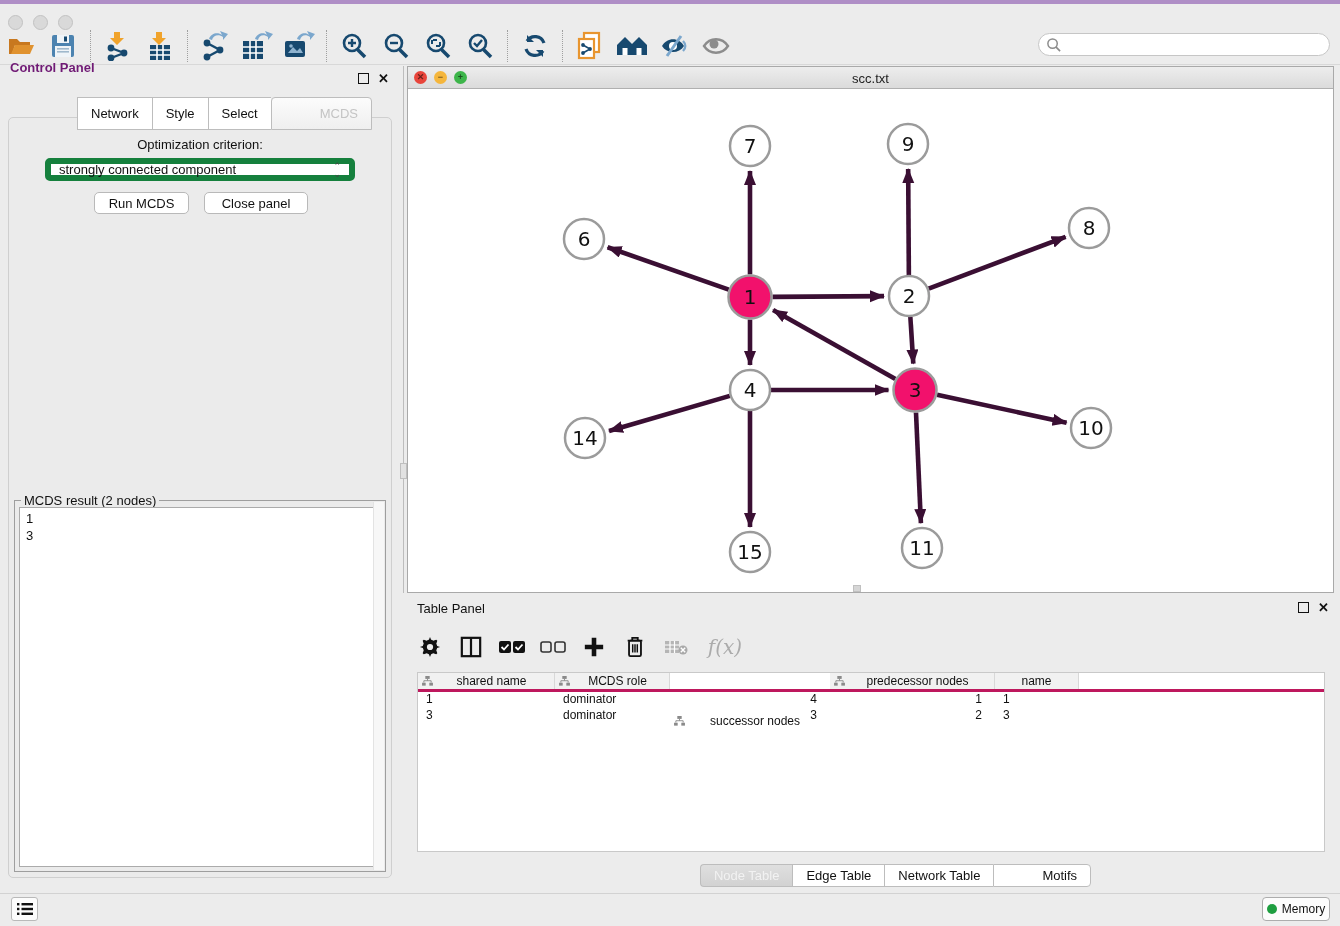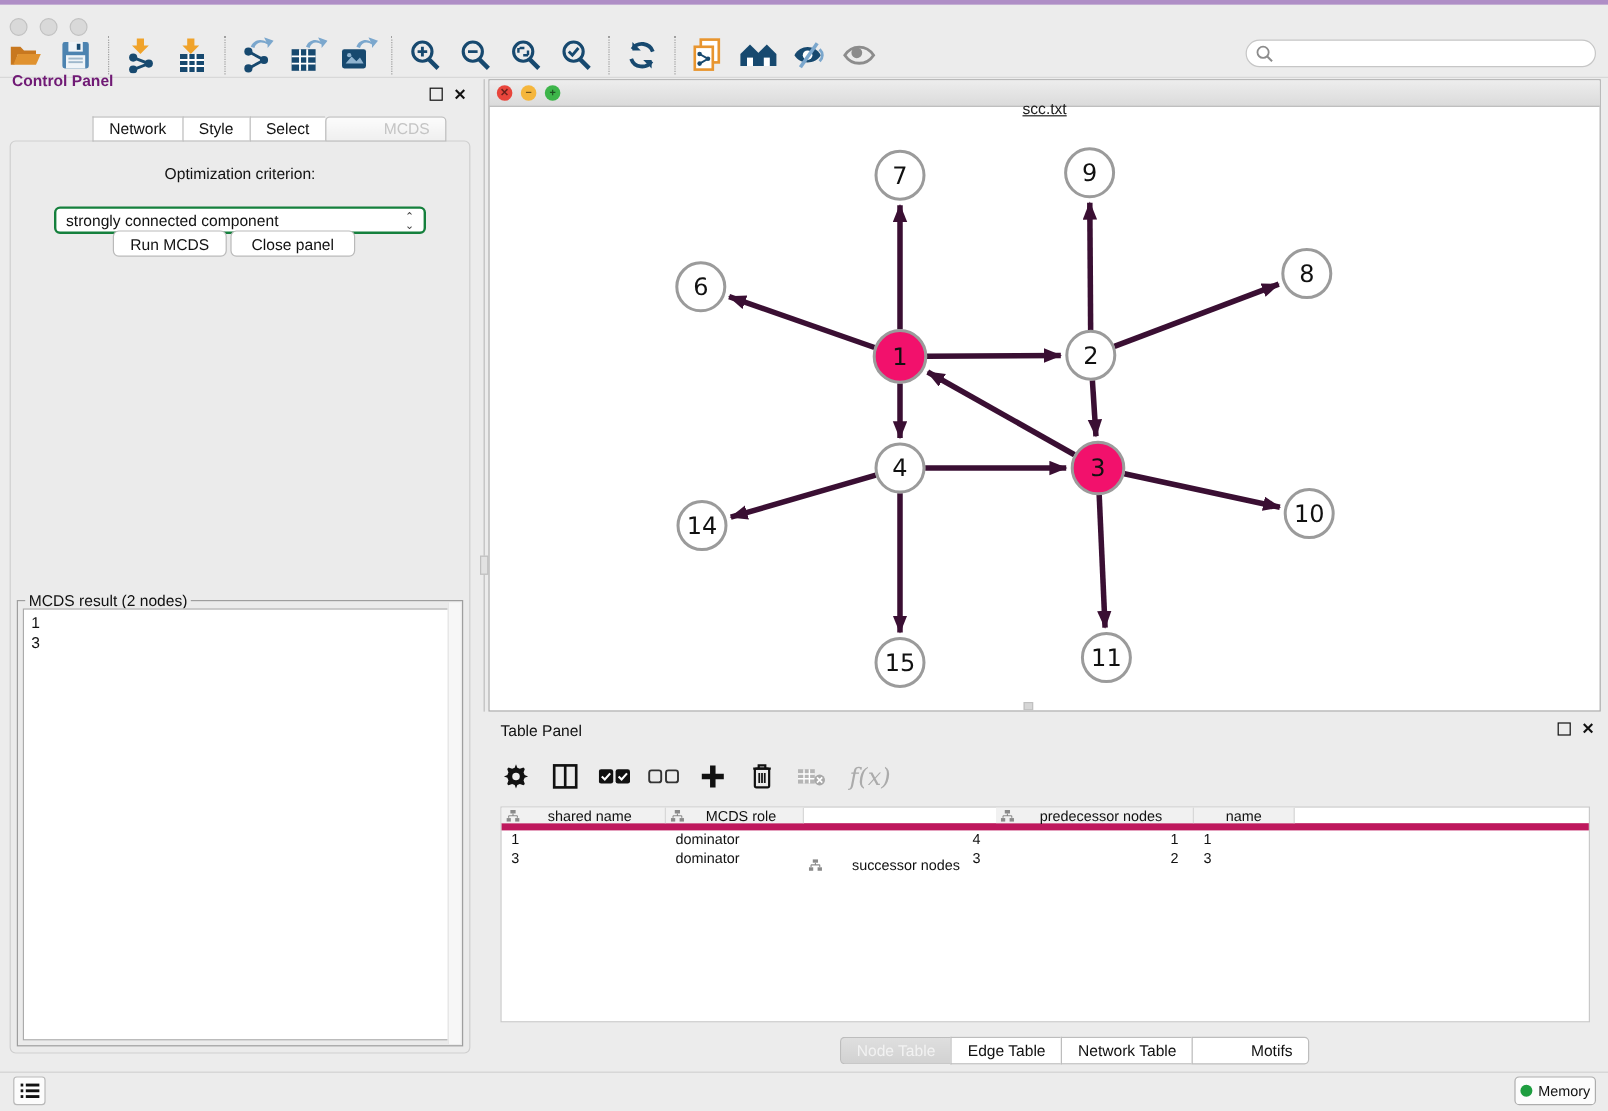--- a/index.html
+++ b/index.html
@@ -48,7 +48,7 @@
   #net-win { left:407px; top:66px; width:927px; height:527px; background:#FFF; border:1px solid #A9A9A9; }
   #net-titlebar { position:absolute; left:0; top:0; width:100%; height:22px; background:linear-gradient(#EDEDED,#DBDBDB); border-bottom:1px solid #B0B0B0; }
   .mac-btn { position:absolute; top:4px; width:13px; height:13px; border-radius:50%; font-size:9px; font-weight:bold; text-align:center; line-height:13px; color:rgba(0,0,0,.55); }
-  #net-title { position:absolute; top:16px; left:0; width:100%; text-align:center; font-size:13px; color:#222;text-decoration:underline; }
+  #net-title { position:absolute; top:4px; left:0; width:100%; text-align:center; font-size:13px; color:#222; }
   #graph-svg { position:absolute; left:0; top:22px; }
   #net-grip { left:853px; top:585px; width:8px; height:7px; background:#D6D6D6; border:1px solid #C0C0C0; }
   #split-grip { left:400px; top:463px; width:7px; height:16px; background:#E2E2E2; border:1px solid #BFBFBF; }

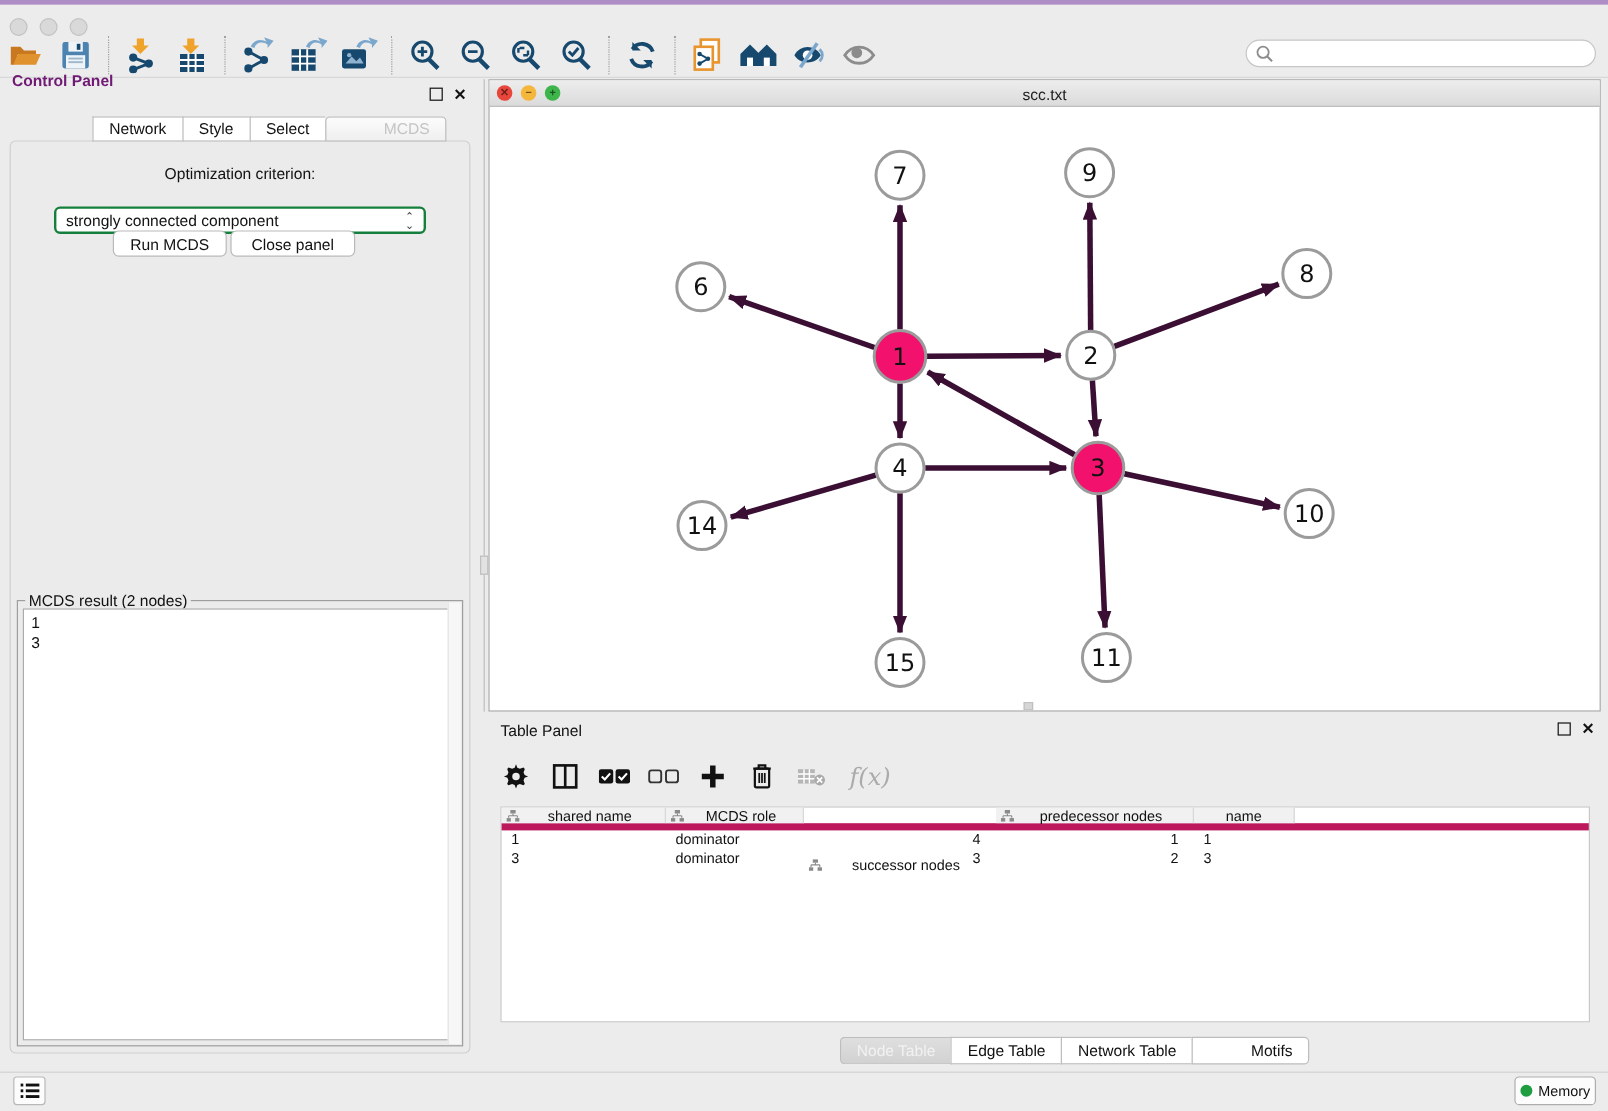--- a/index.html
+++ b/index.html
@@ -28,7 +28,7 @@
 
   .tabrow { position:absolute; display:flex; }
   #cp-tabs { left:77px; top:97px; }
-  .tab { height:21px; padding:0 13px; font-size:13px; background:#FFF; border:1px solid #BDBDBD; border-right:none; display:flex; align-items:center; color:#111; }
+  .tab { height:33px; padding:0 13px; font-size:13px; background:#FFF; border:1px solid #BDBDBD; border-right:none; display:flex; align-items:center; color:#111; }
   .tab:last-child { border-right:1px solid #BDBDBD;padding-left:48px; }
   .tab.sel-gray { background:linear-gradient(#FCFCFC,#EFEFEF); color:#C4C4C4; border-radius:4px 4px 0 0; }
   #cp-body { left:8px; top:117px; width:384px; height:761px; background:#EBEBEB; border:1px solid #CFCFCF; border-radius:5px; }

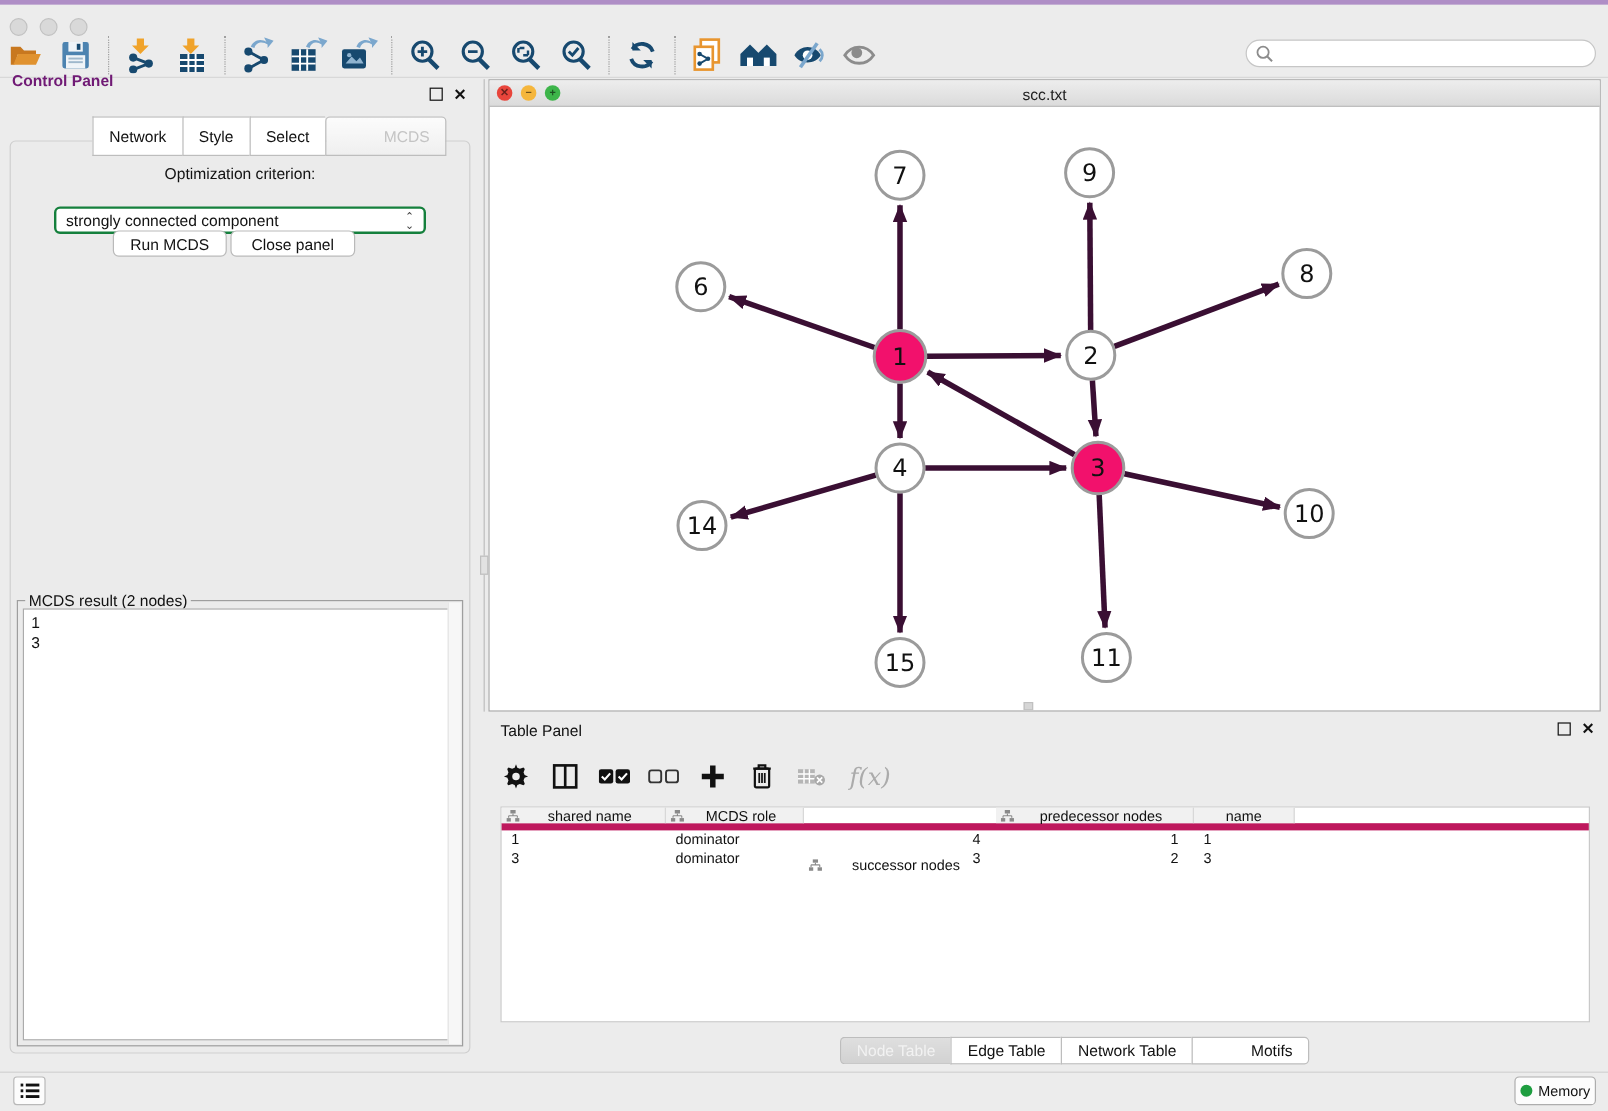--- a/index.html
+++ b/index.html
@@ -33,7 +33,7 @@
   .tab.sel-gray { background:linear-gradient(#FCFCFC,#EFEFEF); color:#C4C4C4; border-radius:4px 4px 0 0; }
   #cp-body { left:8px; top:117px; width:384px; height:761px; background:#EBEBEB; border:1px solid #CFCFCF; border-radius:5px; }
   #opt-label { left:0; top:137px; width:400px; text-align:center; font-size:13px; color:#111; }
-  #opt-select { left:45px; top:172px; width:310px; height:23px; background:#FFF; border:2px solid #15803d; border-radius:5px; font-size:13px; display:flex; align-items:center; padding:0 8px; color:#111; }
+  #opt-select { left:45px; top:158px; width:310px; height:23px; background:#FFF; border:6px solid #15803d; border-radius:5px; font-size:13px; display:flex; align-items:center; padding:0 8px; color:#111; }
   #opt-select .spin { margin-left:auto; font-size:9px; color:#444; line-height:8px; text-align:center; }
   .btn { position:absolute; height:22px; background:#FFF; border:1px solid #B9B9B9; border-radius:5px; font-size:13px; color:#111; display:flex; align-items:center; justify-content:center; }
   #run-btn { left:94px; top:192px; width:95px; }

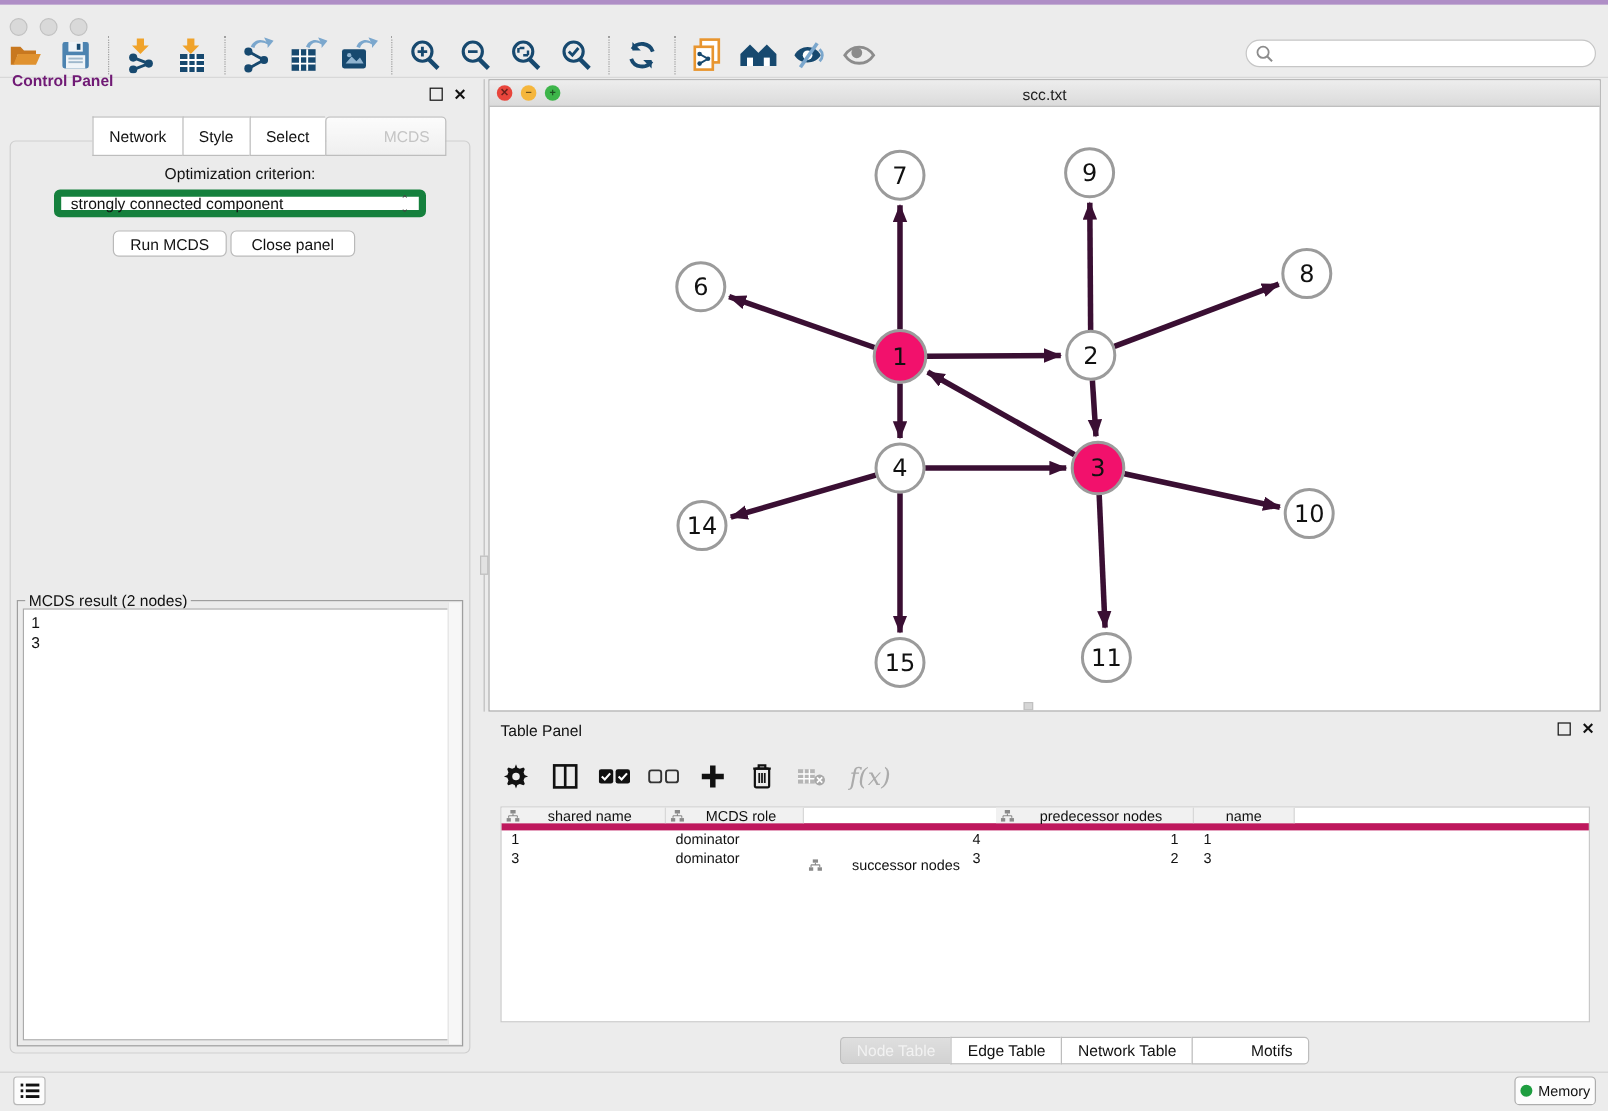--- a/index.html
+++ b/index.html
@@ -37,7 +37,7 @@
   #opt-select .spin { margin-left:auto; font-size:9px; color:#444; line-height:8px; text-align:center; }
   .btn { position:absolute; height:22px; background:#FFF; border:1px solid #B9B9B9; border-radius:5px; font-size:13px; color:#111; display:flex; align-items:center; justify-content:center; }
   #run-btn { left:94px; top:192px; width:95px; }
-  #closep-btn { left:192px; top:192px; width:104px; }
+  #closep-btn { left:204px; top:192px; width:104px; }
 
   #result-box { left:14px; top:500px; width:372px; height:372px; border:1px solid #9E9E9E; background:#EBEBEB; }
   #result-legend { position:absolute; left:6px; top:-8px; background:#EBEBEB; padding:0 3px; font-size:13px; color:#111; }

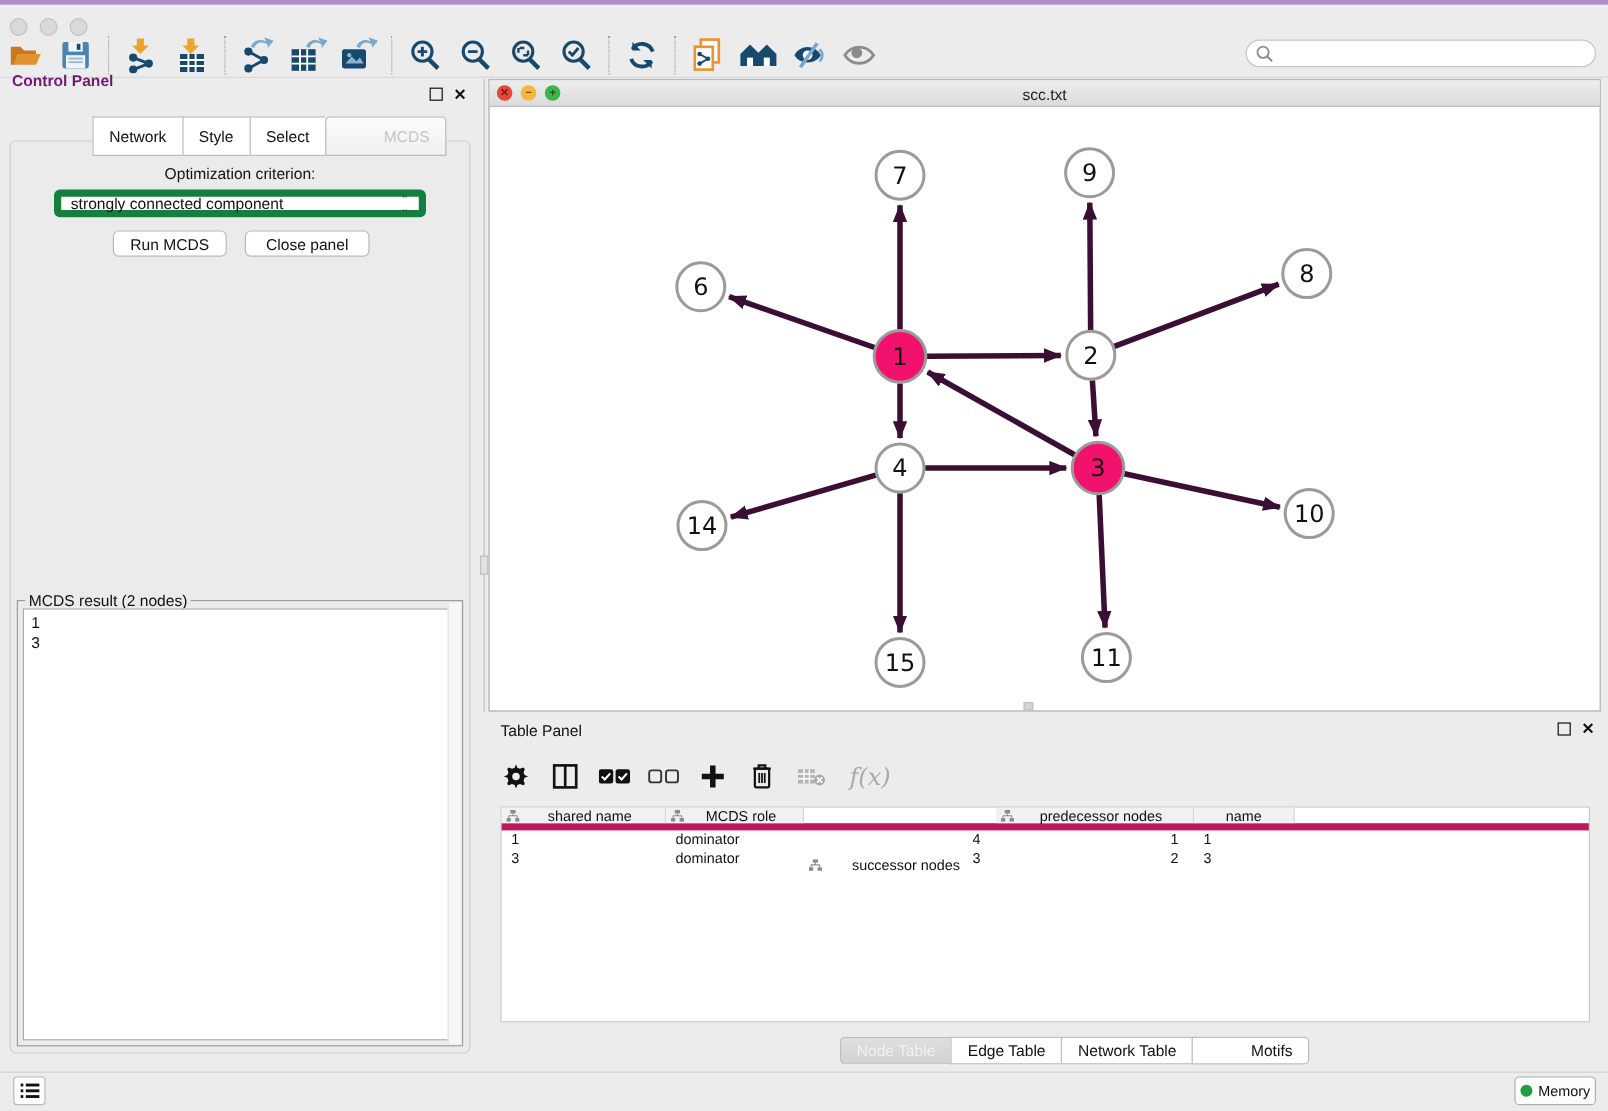--- a/index.html
+++ b/index.html
@@ -58,7 +58,7 @@
   #tp-toolbar { left:417px; top:628px; width:916px; height:38px; display:flex; align-items:center; gap:15px; }
   .tp-ic { display:flex; align-items:center; justify-content:center; width:26px; height:26px; }
   #tp-table { left:417px; top:672px; width:908px; height:180px; background:#FFF; border:1px solid #C9C9C9; }
-  #tbl-header { display:flex; height:19px; border-bottom:6px solid #be185d; }
+  #tbl-header { display:flex; height:19px; border-bottom:3px solid #be185d; }
   .th { background:#F1F1F1; border-right:1px solid #D8D8D8; font-size:12px; color:#111; display:flex; align-items:center; padding:0 4px; }
   .th .th-label { flex:1; text-align:center; }
   .tr { display:flex; height:16px; font-size:12px; color:#111; }

